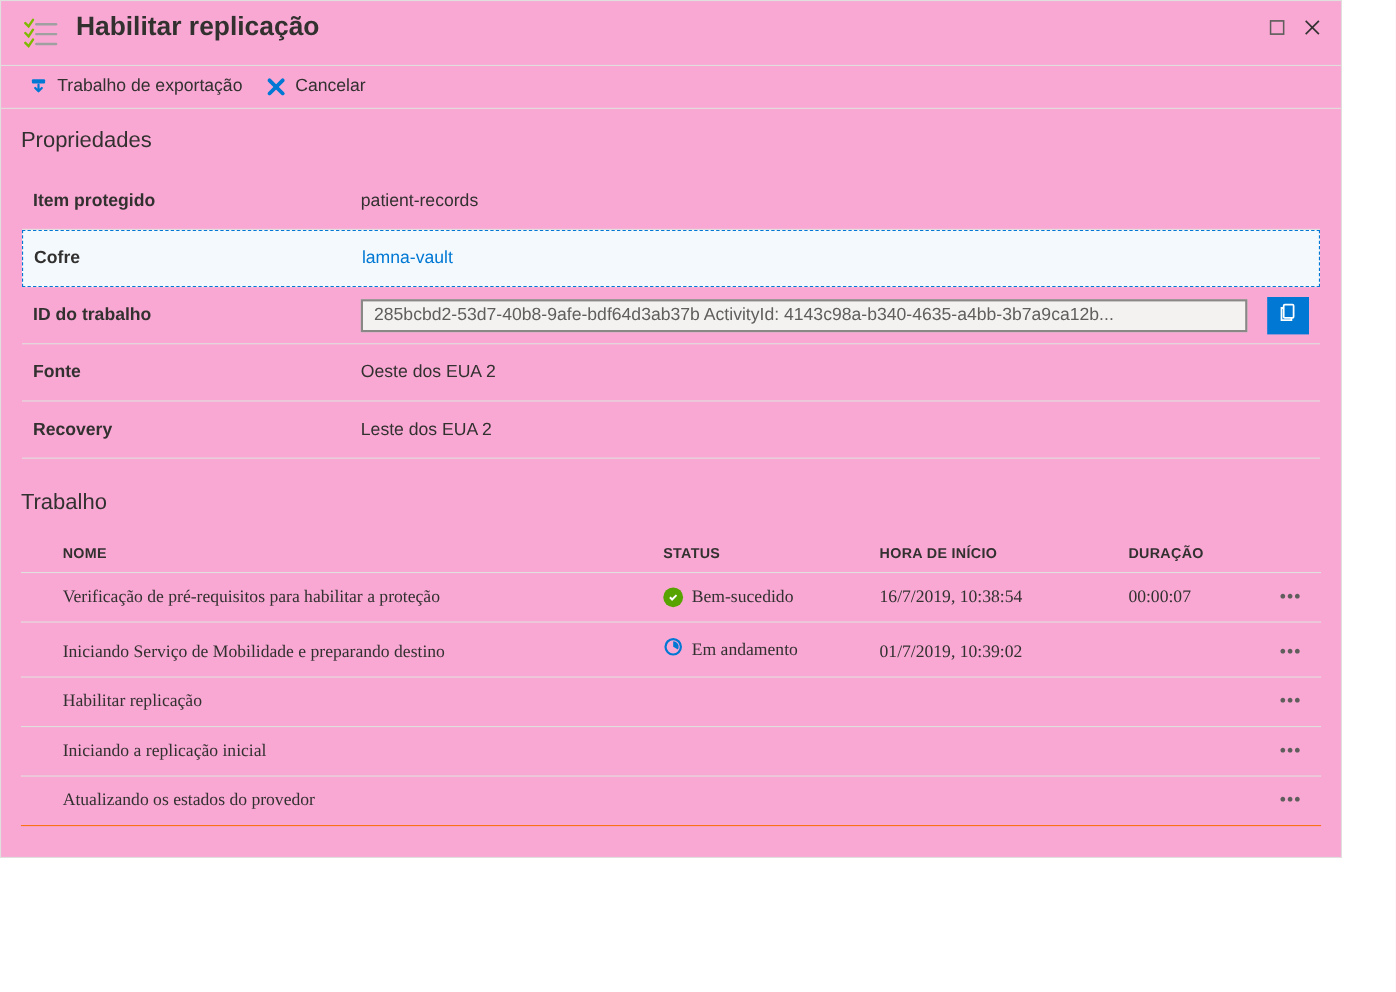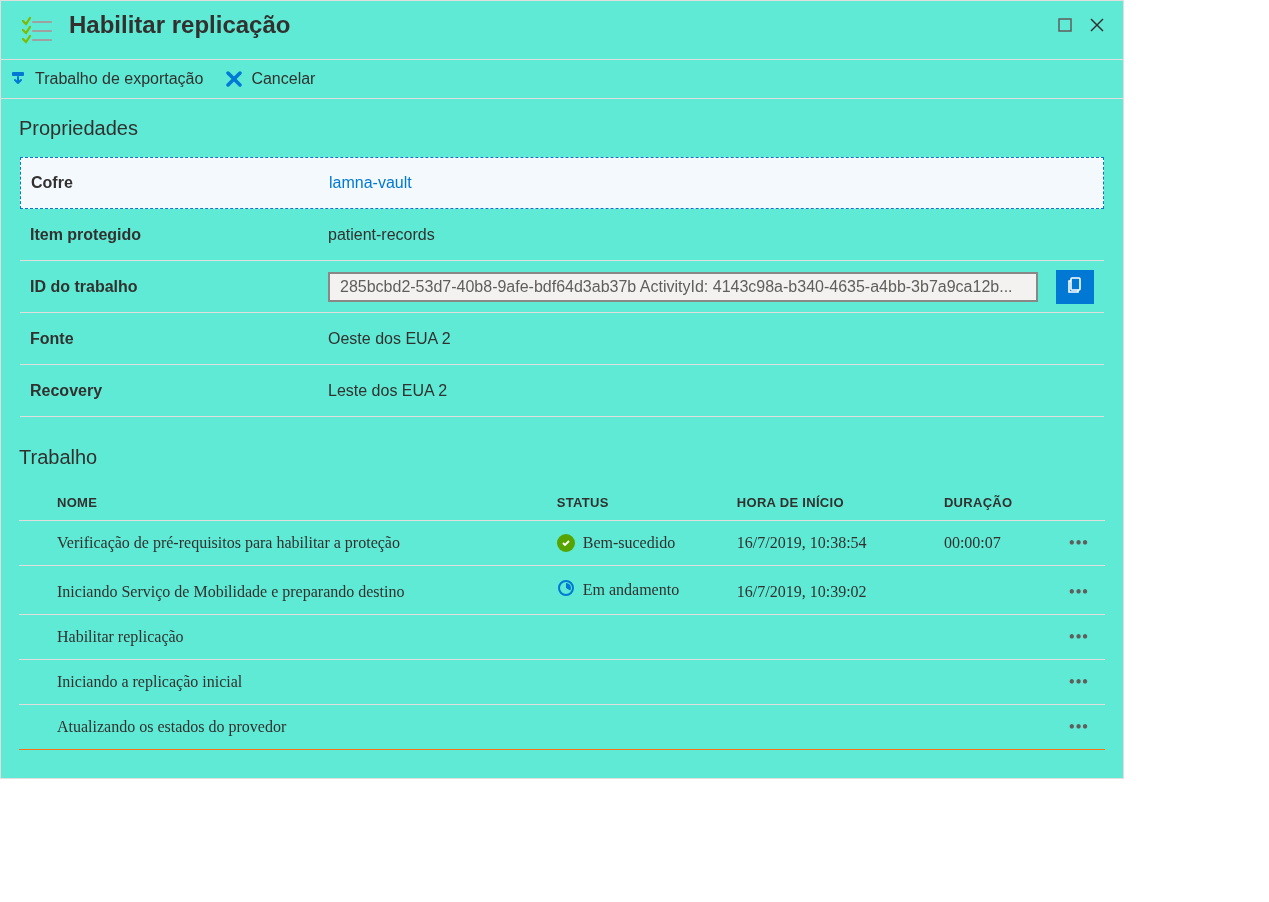--- a/index.html
+++ b/index.html
@@ -10,9 +10,9 @@
       background: #fff;
     }
     .panel {
-      width: 1124px;
+      width: 1220px;
       border: 1px solid #e1dfdd;
-      background: #5eead4;
+      background: #f9a8d4;
     }
     .header {
       display: flex;

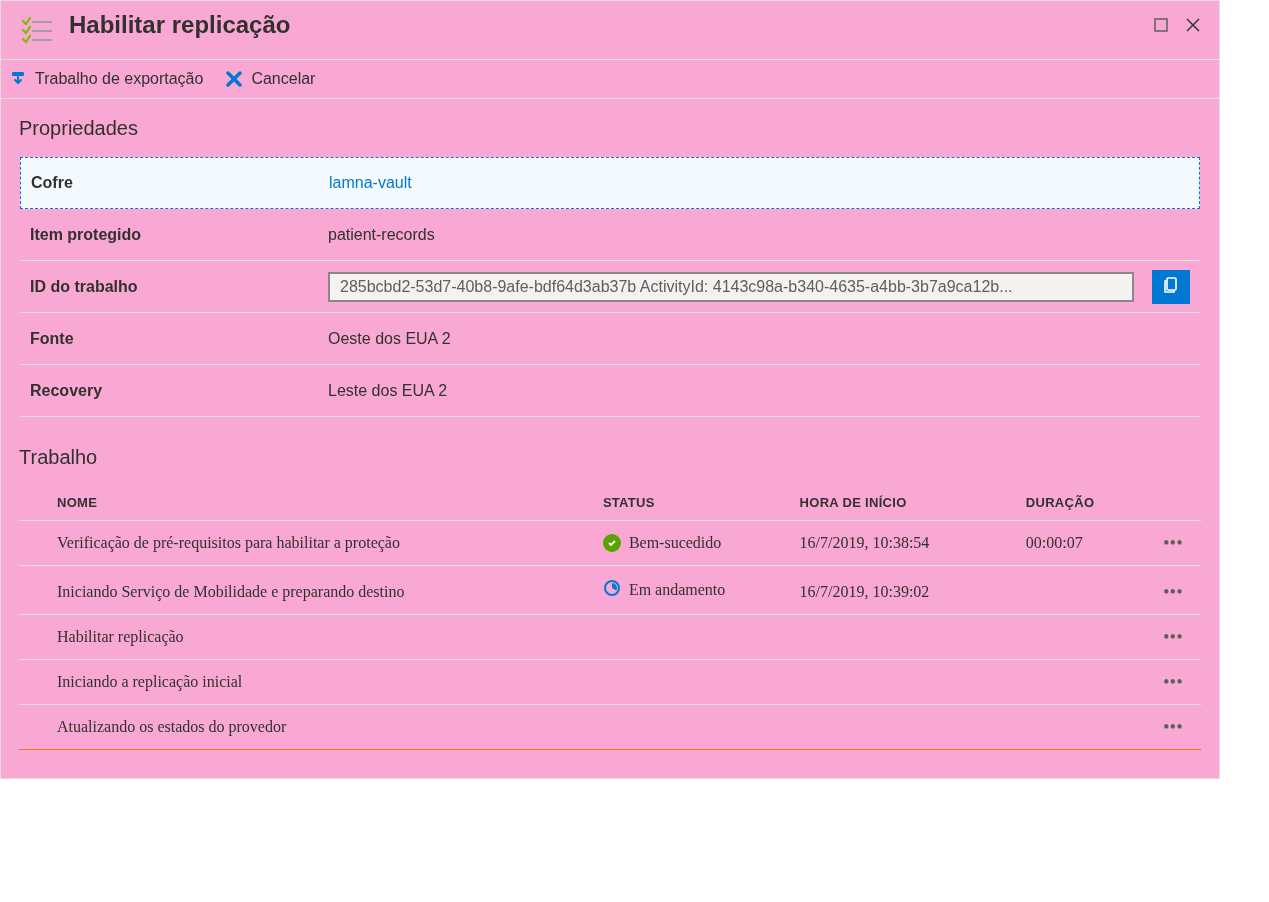--- a/index.html
+++ b/index.html
@@ -29,7 +29,7 @@
     .toolbar {
       display: flex;
       gap: 22px;
-      padding: 10px 8px;
+      padding: 10px 25px;
       border-bottom: 1px solid #e1dfdd;
       align-items: center;
     }

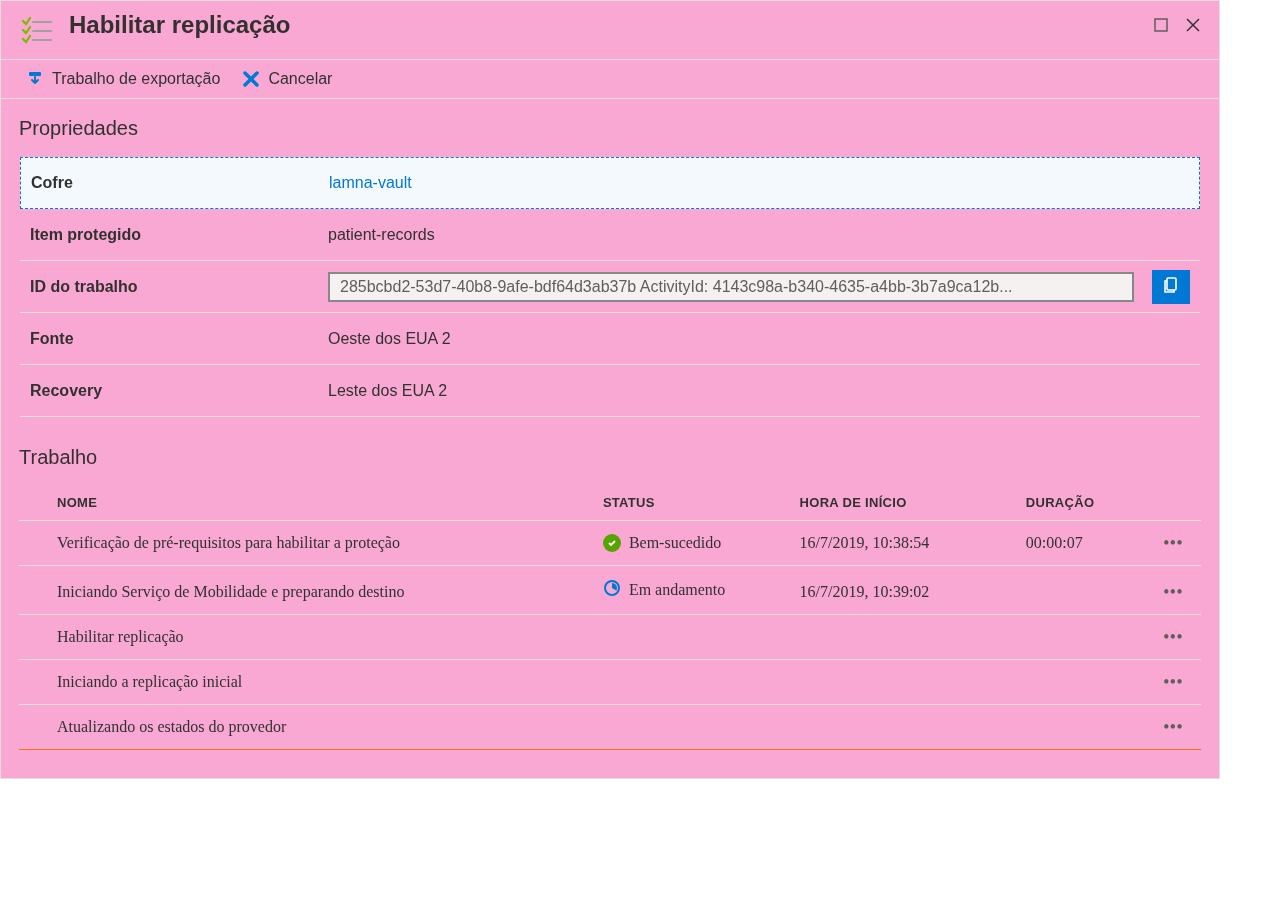--- a/index.html
+++ b/index.html
@@ -143,13 +143,13 @@
     <div class="section-title">Propriedades</div>
 
     <div class="prop-table">
+      <div class="prop-row">
+        <div class="prop-label">Item protegido</div>
+        <div class="prop-value">patient-records</div>
+      </div>
       <div class="prop-row selected">
         <div class="prop-label">Cofre</div>
         <div class="prop-value link">lamna-vault</div>
-      </div>
-      <div class="prop-row">
-        <div class="prop-label">Item protegido</div>
-        <div class="prop-value">patient-records</div>
       </div>
       <div class="prop-row">
         <div class="prop-label">ID do trabalho</div>

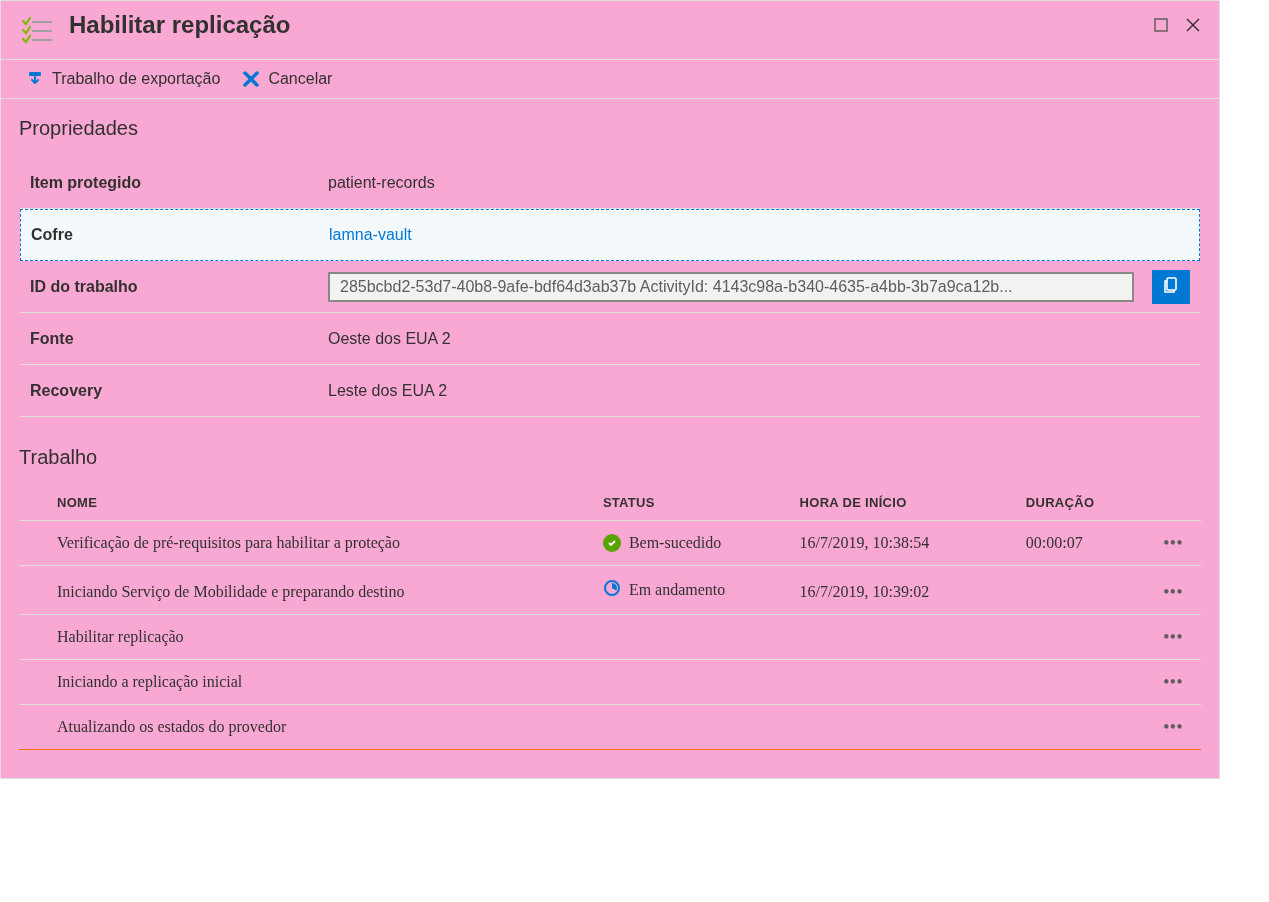--- a/index.html
+++ b/index.html
@@ -211,7 +211,7 @@
                 </svg></span>
             <span>Em andamento</span>
           </div>
-          <div class="col-start">16/7/2019, 10:39:02</div>
+          <div class="col-start">01/7/2019, 10:39:02</div>
           <div class="col-dur"></div>
           <div class="col-more more-icon">•••</div>
         </div>

